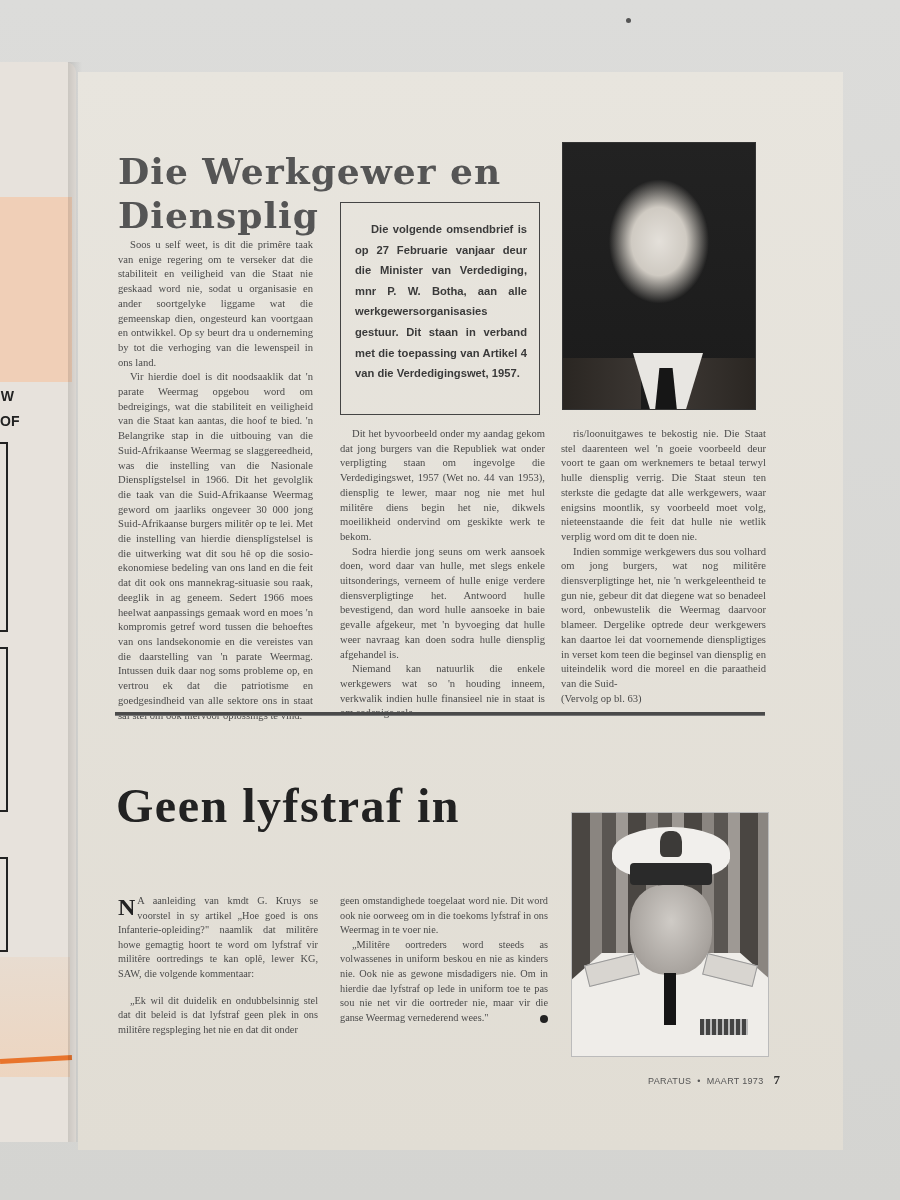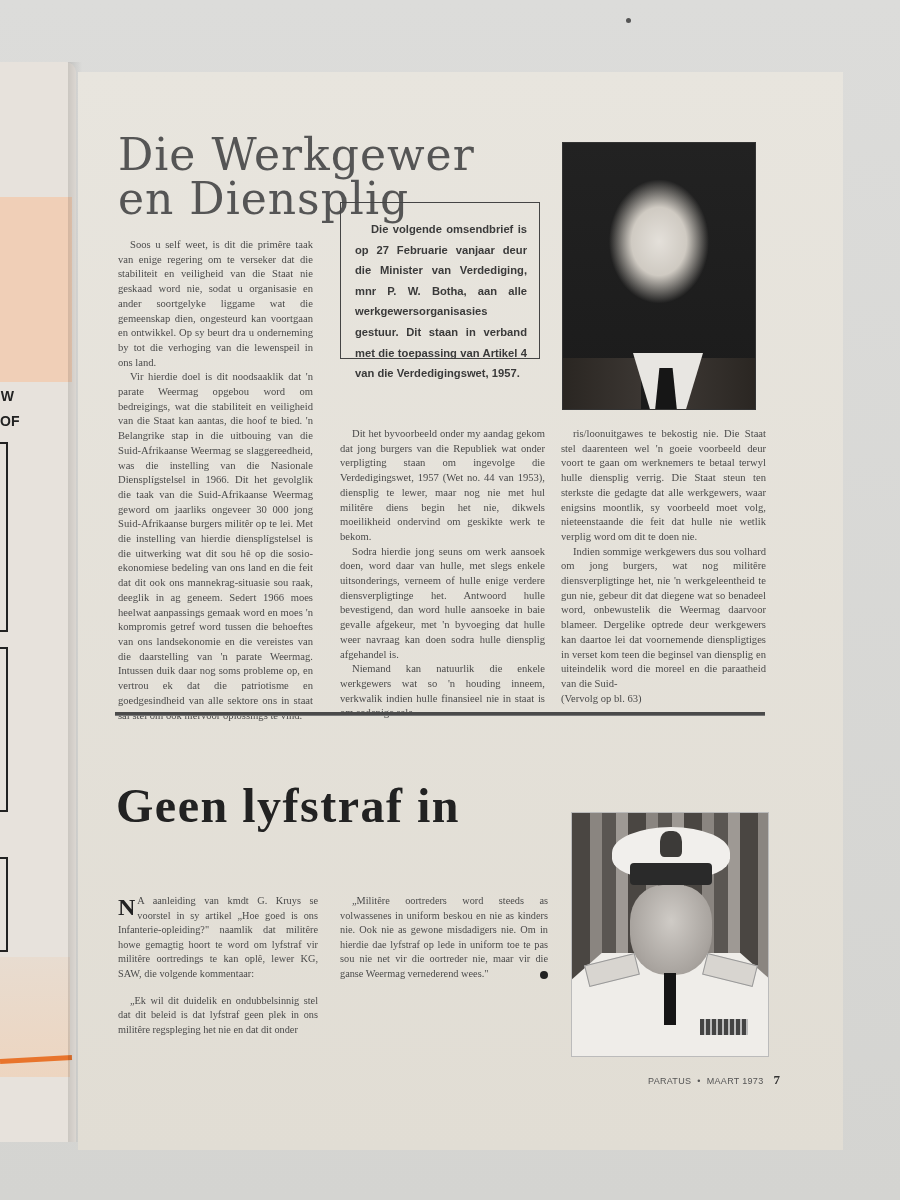--- a/index.html
+++ b/index.html
@@ -19,7 +19,7 @@
   .gutter-shadow{position:absolute;left:68px;top:62px;width:14px;height:1080px;background:linear-gradient(90deg,rgba(0,0,0,.12),rgba(0,0,0,0))}
   
   .page{position:absolute;left:78px;top:72px;width:765px;height:1078px;background:#e6e2da;background:linear-gradient(180deg,#e8e5de 0%,#e1ddd4 100%)}
-  .title1{position:absolute;left:40px;top:61px;font-family:"DejaVu Serif",serif;font-weight:normal;font-size:44px;line-height:44px;color:#555;letter-spacing:1px;width:420px}
+  .title1{position:absolute;left:40px;top:77px;font-family:"DejaVu Serif",serif;font-weight:bold;font-size:36px;line-height:44px;color:#555;letter-spacing:1px;width:420px}
   .intro-box{position:absolute;left:262px;top:130px;width:200px;height:157px;border:1.5px solid #444;padding:16px 12px 10px 14px}
   .intro-text{font-family:"Liberation Sans",sans-serif;font-weight:bold;font-size:11.2px;line-height:20.6px;color:#3a3a3a;text-align:justify;text-indent:16px}
   .photo1{position:absolute;left:484px;top:70px;width:194px;height:268px;background:radial-gradient(ellipse 50px 62px at 50% 37%,#e4e0da 0%,#cfcac2 55%,rgba(0,0,0,0) 100%),linear-gradient(180deg,#222 0%,#1b1b1b 100%);border:1px solid #333;overflow:hidden}

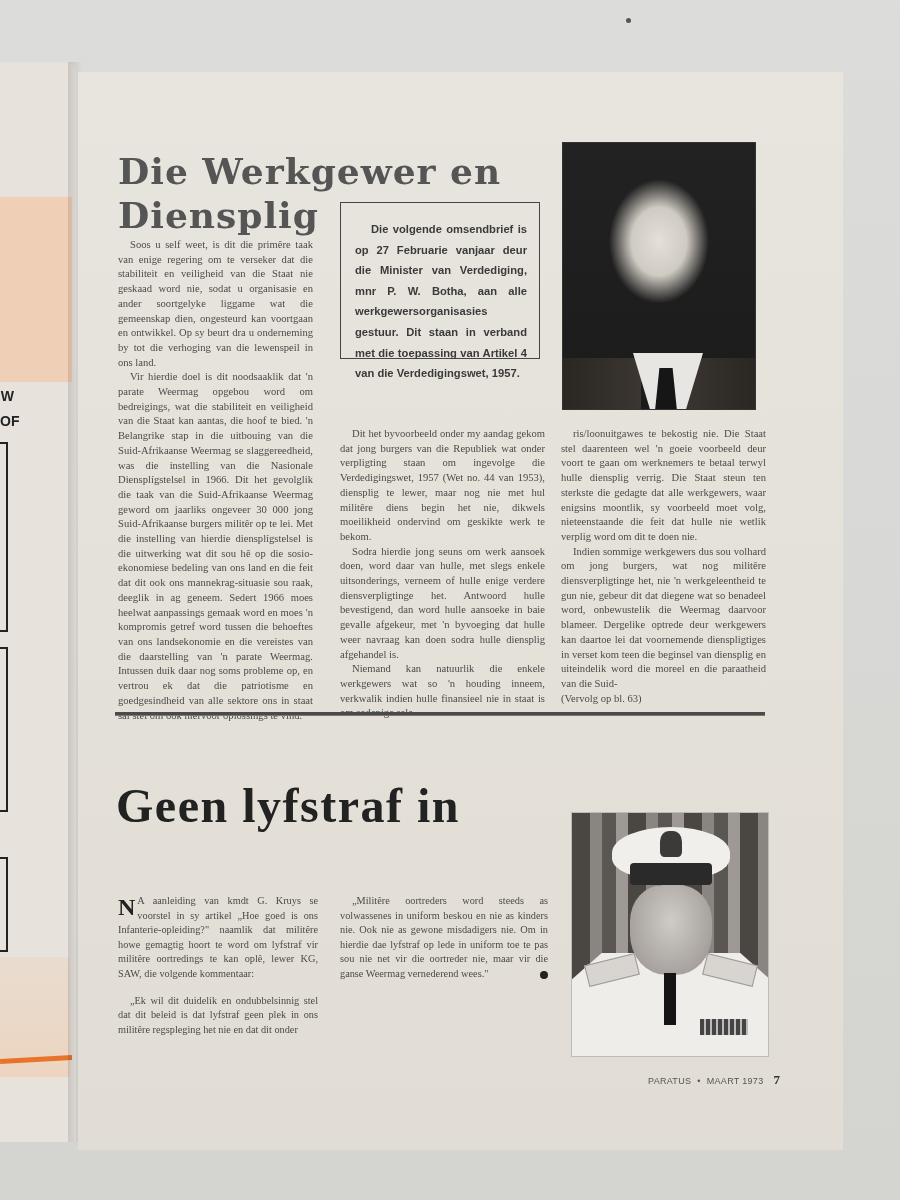--- a/index.html
+++ b/index.html
@@ -20,7 +20,7 @@
   
   .page{position:absolute;left:78px;top:72px;width:765px;height:1078px;background:#e6e2da;background:linear-gradient(180deg,#e8e5de 0%,#e1ddd4 100%)}
   .title1{position:absolute;left:40px;top:77px;font-family:"DejaVu Serif",serif;font-weight:bold;font-size:36px;line-height:44px;color:#555;letter-spacing:1px;width:420px}
-  .intro-box{position:absolute;left:262px;top:130px;width:200px;height:157px;border:1.5px solid #444;padding:16px 12px 10px 14px}
+  .intro-box{position:absolute;left:262px;top:130px;width:200px;height:213px;border:1.5px solid #444;padding:16px 12px 10px 14px}
   .intro-text{font-family:"Liberation Sans",sans-serif;font-weight:bold;font-size:11.2px;line-height:20.6px;color:#3a3a3a;text-align:justify;text-indent:16px}
   .photo1{position:absolute;left:484px;top:70px;width:194px;height:268px;background:radial-gradient(ellipse 50px 62px at 50% 37%,#e4e0da 0%,#cfcac2 55%,rgba(0,0,0,0) 100%),linear-gradient(180deg,#222 0%,#1b1b1b 100%);border:1px solid #333;overflow:hidden}
   .photo1 .collar{position:absolute;left:70px;top:210px;width:70px;height:58px;background:#e8e6e2;clip-path:polygon(0 0,100% 0,75% 100%,25% 100%)}

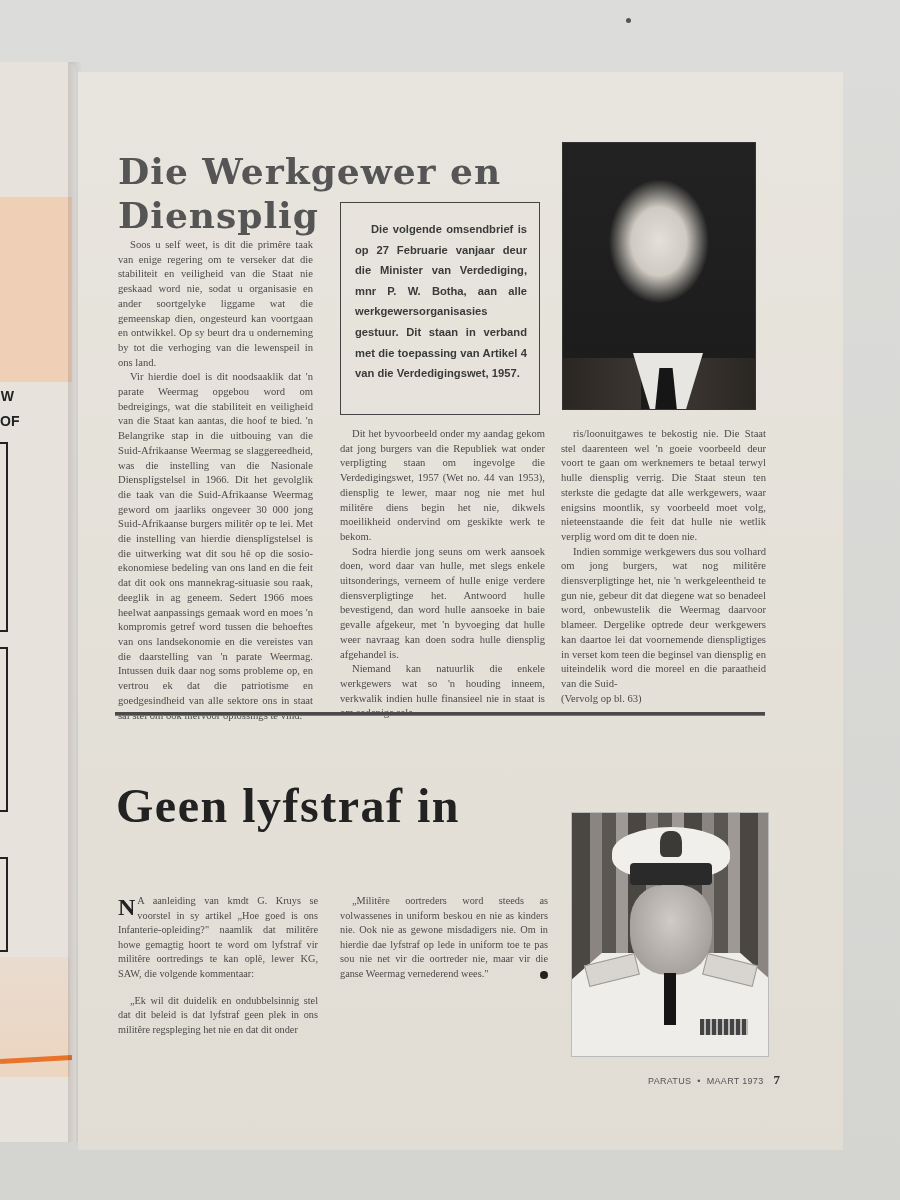--- a/index.html
+++ b/index.html
@@ -121,6 +121,7 @@
   </div>
 
   <div class="col c5">
+    <p>geen omstandighede toegelaat word nie. Dit word ook nie oorweeg om in die toekoms lyfstraf in ons Weermag in te voer nie.</p>
     <p class="quote"><span>„Militêre oortreders word steeds as volwassenes in uniform beskou en nie as kinders nie. Ook nie as gewone misdadigers nie. Om in hierdie dae lyfstraf op lede in uniform toe te pas sou nie net vir die oortreder nie, maar vir die ganse Weermag vernederend wees."</span><span class="endmark"></span></p>
   </div>
 

